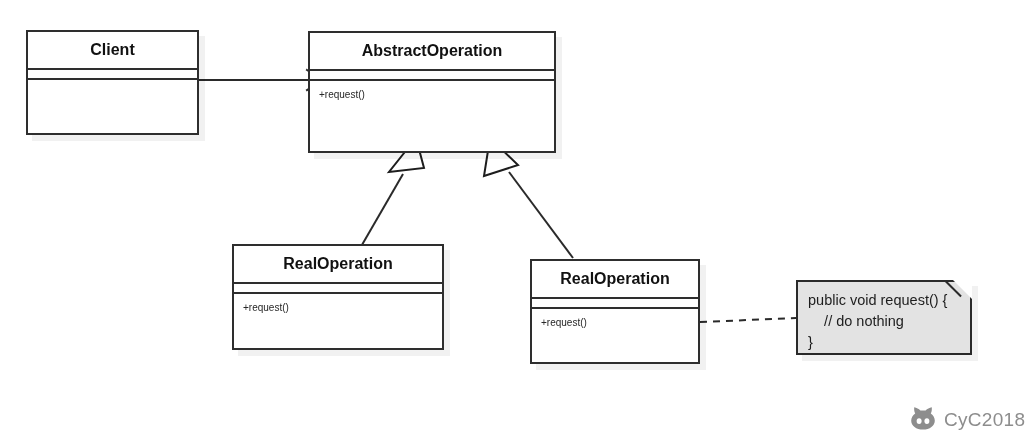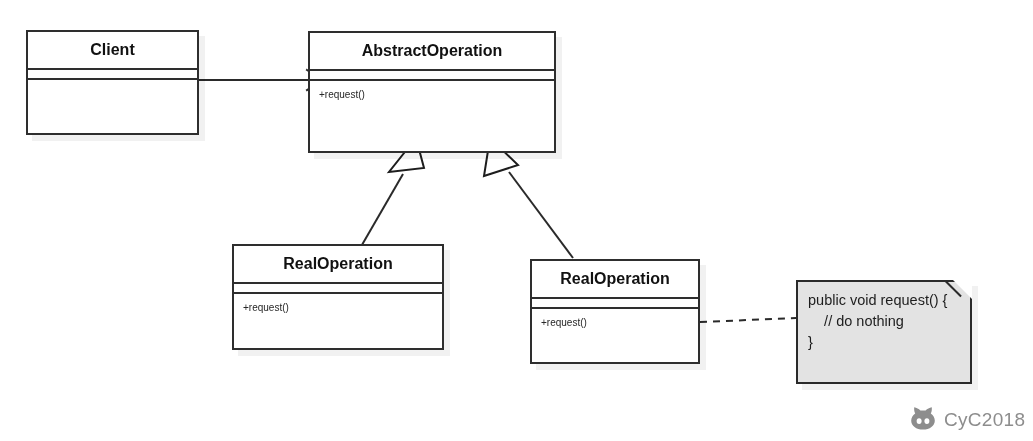--- a/index.html
+++ b/index.html
@@ -182,7 +182,7 @@
     </div>
   </div>
 
-  <div class="uml-note" style="left:796px; top:280px; width:176px; height:104px;">
+  <div class="uml-note" style="left:796px; top:280px; width:176px; height:75px;">
     <div class="uml-note-fold"></div>
     <div class="uml-note-fold-edge"></div>
     <div class="uml-note-text">public void request() {

